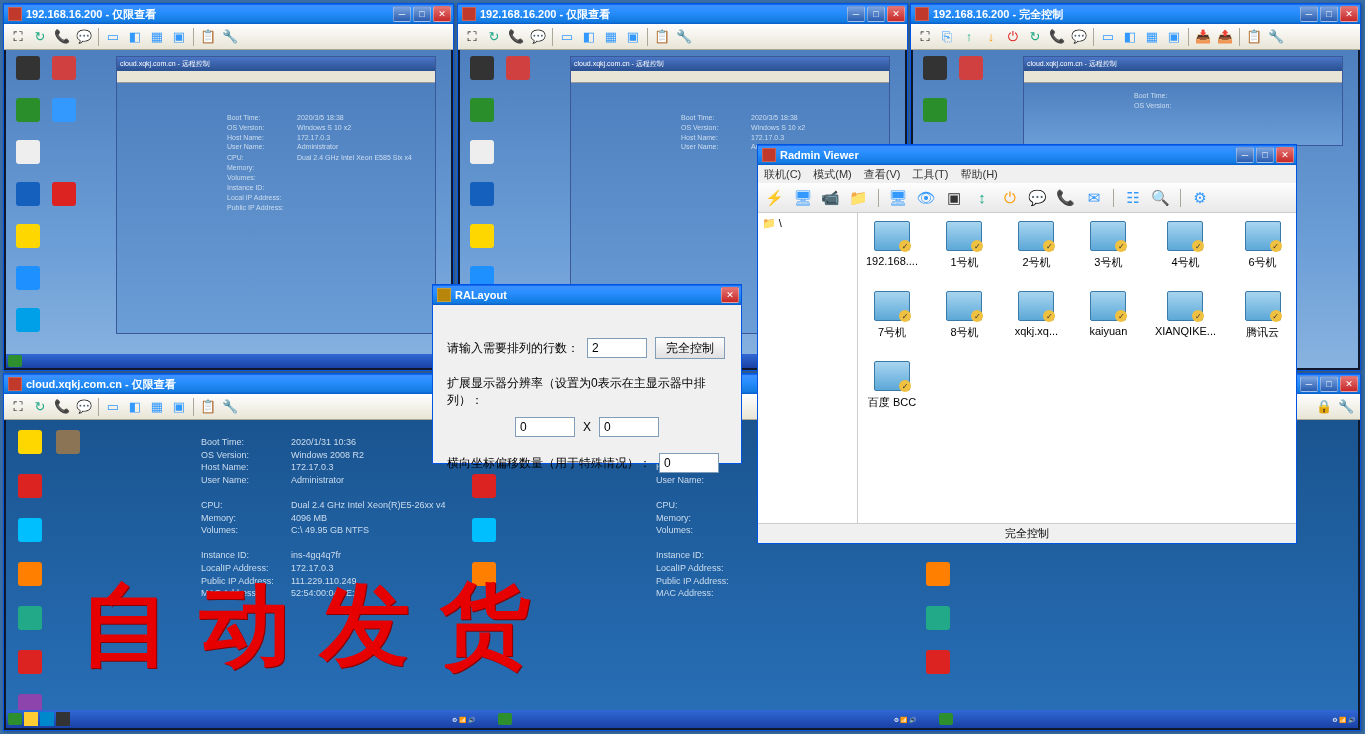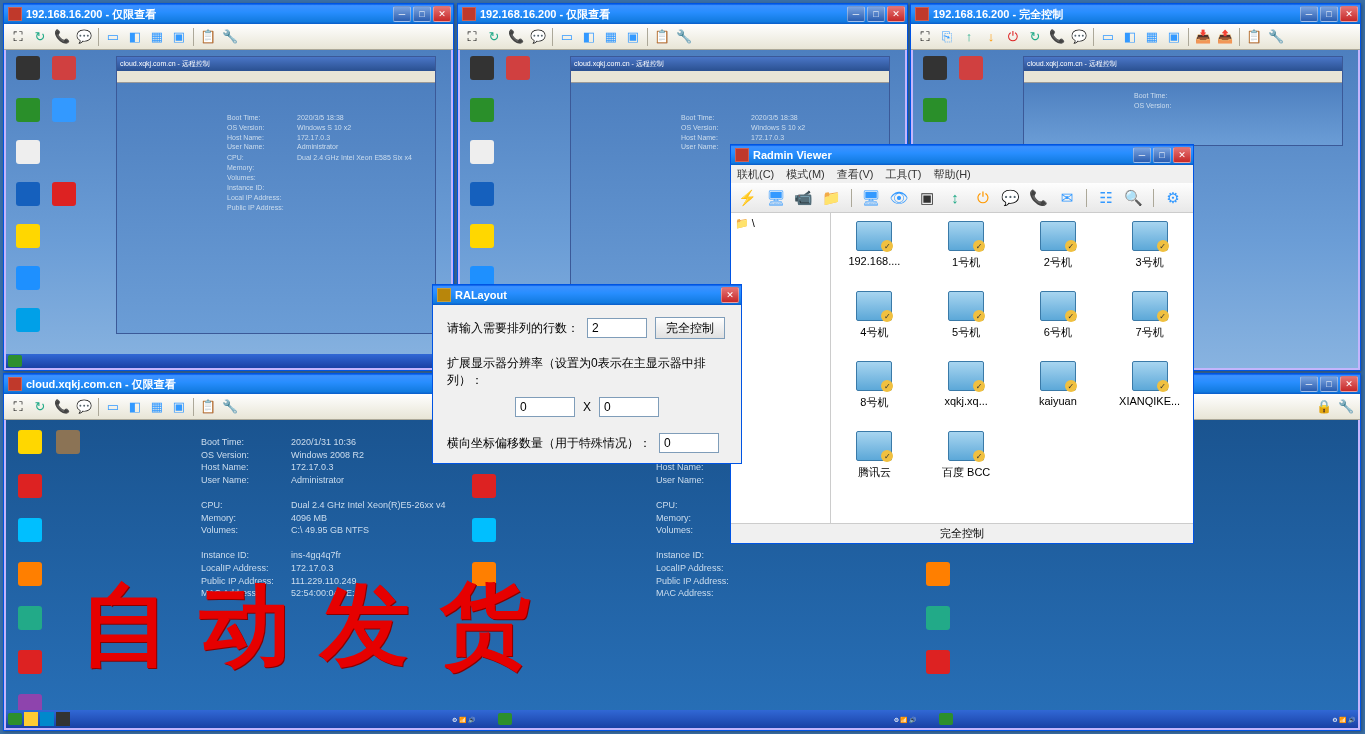--- a/index.html
+++ b/index.html
@@ -14,7 +14,7 @@
 }
 .window {
   position: absolute;
-  background: #c4b5fd;
+  background: #0f172a;
   border: 1px solid #0054e3;
   box-shadow: 1px 1px 3px rgba(0,0,0,0.3);
 }

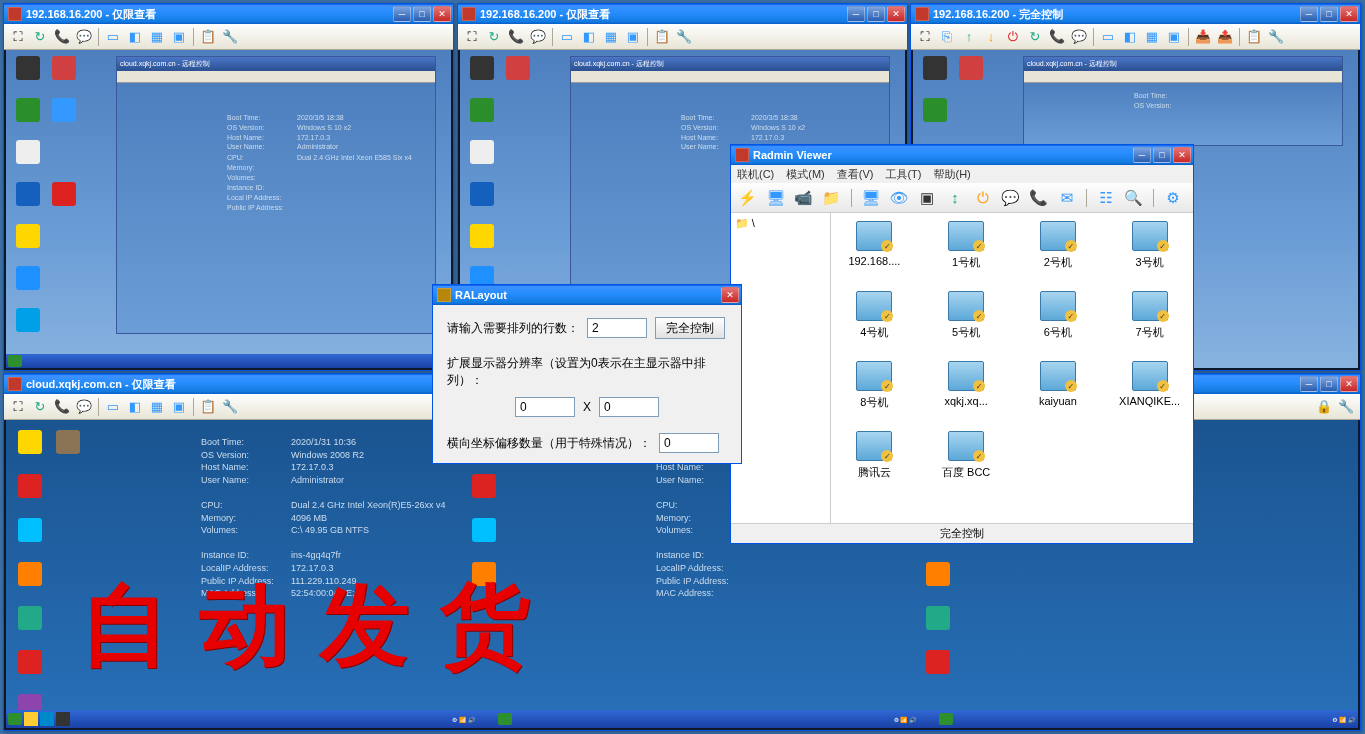--- a/index.html
+++ b/index.html
@@ -526,7 +526,7 @@
 
 <div class="overlay-text" style="left:80px; top:565px;">自动发货</div>
 
-<div class="radmin-window" style="left:730px; top:144px; width:464px; height:400px; z-index:60;">
+<div class="radmin-window" style="left:757px; top:144px; width:540px; height:400px; z-index:60;">
   <div class="titlebar">
     <div class="icon" style="background:#c0392b"></div>
     <div class="title-text">Radmin Viewer</div>

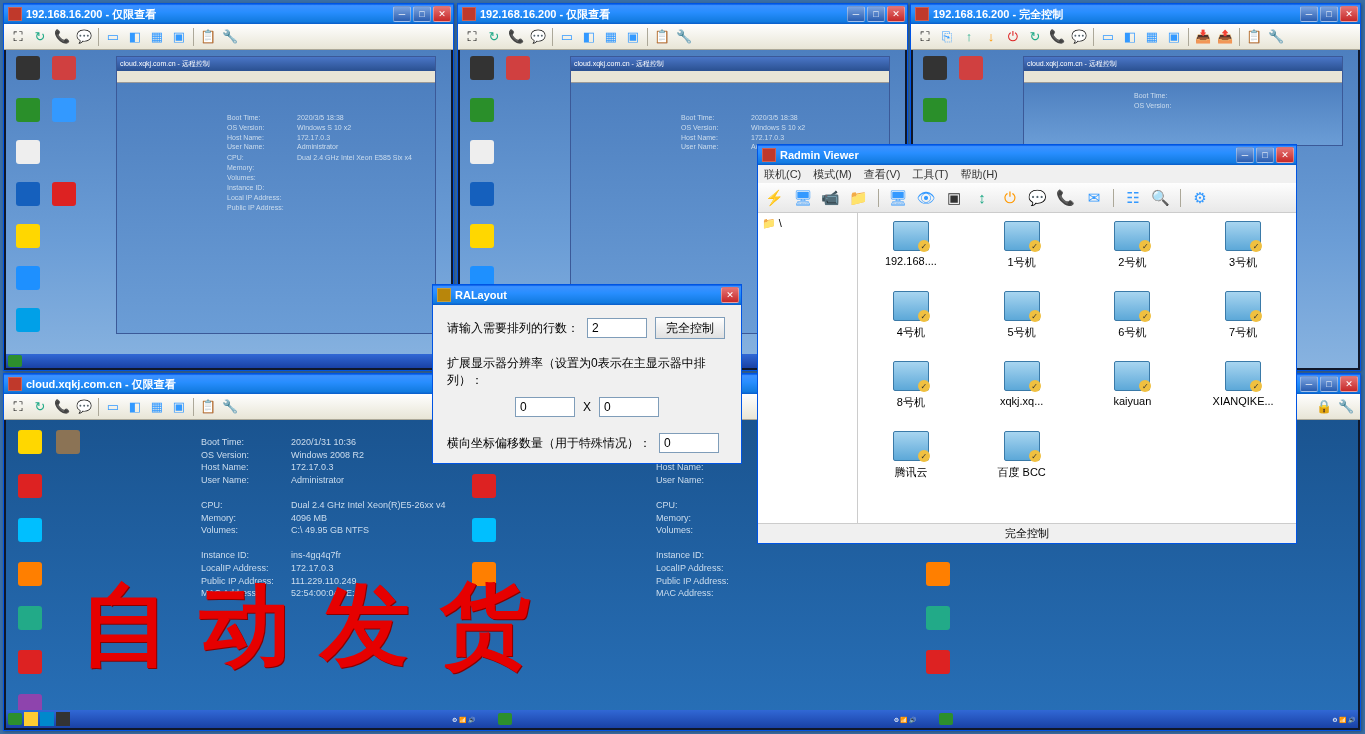--- a/index.html
+++ b/index.html
@@ -107,7 +107,7 @@
 .radmin-tree { width: 100px; border-right: 1px solid #ccc; padding: 4px; font-size: 11px; }
 .radmin-grid {
   flex: 1; padding: 8px; display: grid;
-  grid-template-columns: repeat(4, 1fr);
+  grid-template-columns: repeat(6, 1fr);
   grid-auto-rows: 66px;
   gap: 4px 21px;
   align-content: start;

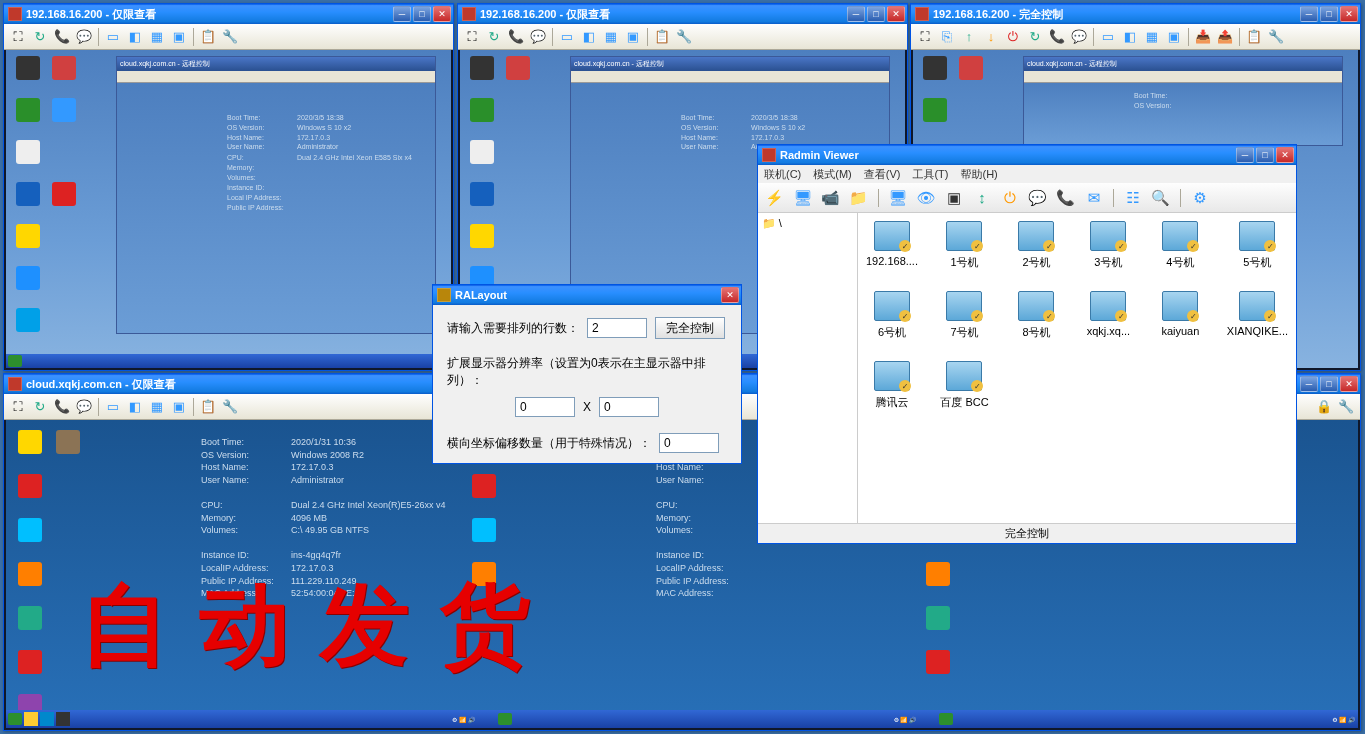--- a/index.html
+++ b/index.html
@@ -590,10 +590,6 @@
         </div>
       <div class="conn-item">
           <div class="cicon"></div>
-          <div class="clabel">5号机</div>
-        </div>
-      <div class="conn-item">
-          <div class="cicon"></div>
           <div class="clabel">6号机</div>
         </div>
       <div class="conn-item">

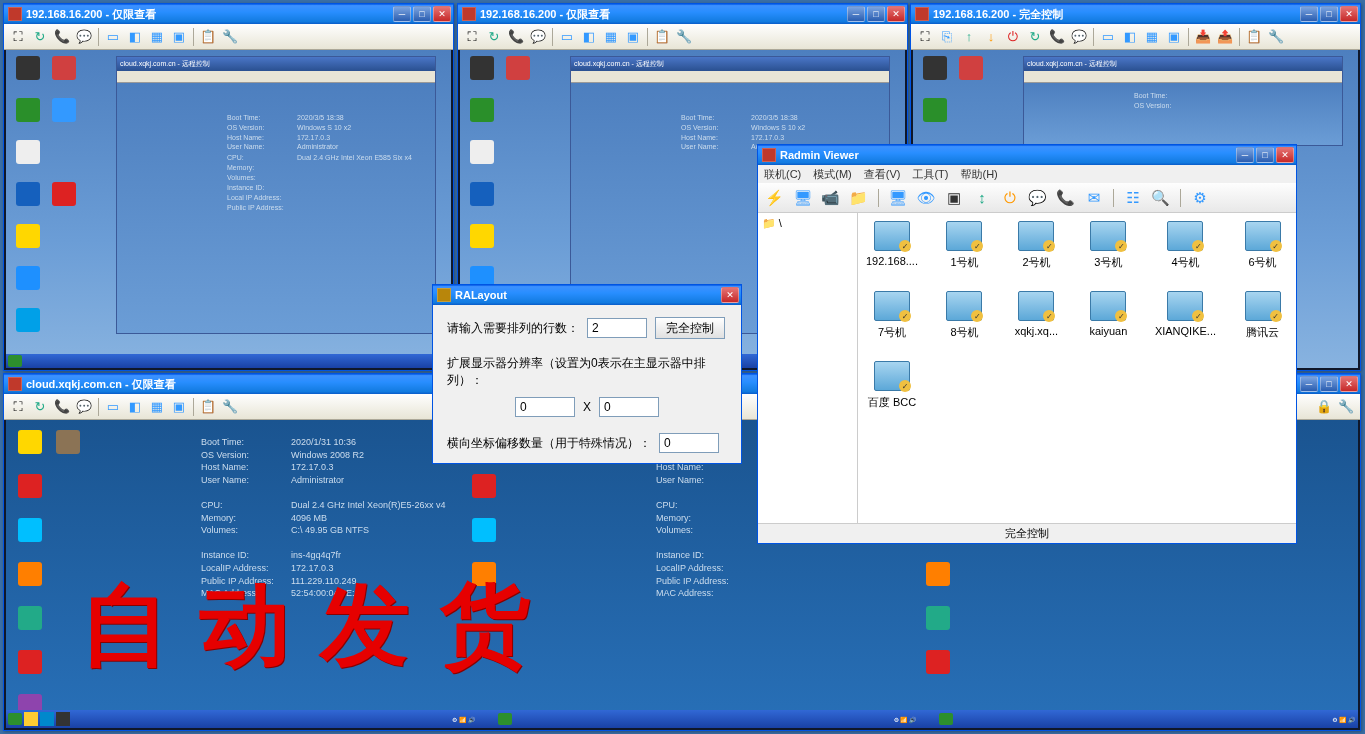--- a/index.html
+++ b/index.html
@@ -132,7 +132,7 @@
 
 
 .dialog { position: absolute; background: #f0f0f0; border: 1px solid #0054e3; }
-.dialog-body { padding: 12px 14px; font-size: 12px; }
+.dialog-body { padding: 32px 14px; font-size: 12px; }
 .dlg-row { display: flex; align-items: center; margin-bottom: 16px; gap: 8px; }
 .dlg-row label { color: #000; }
 .dlg-row input {

